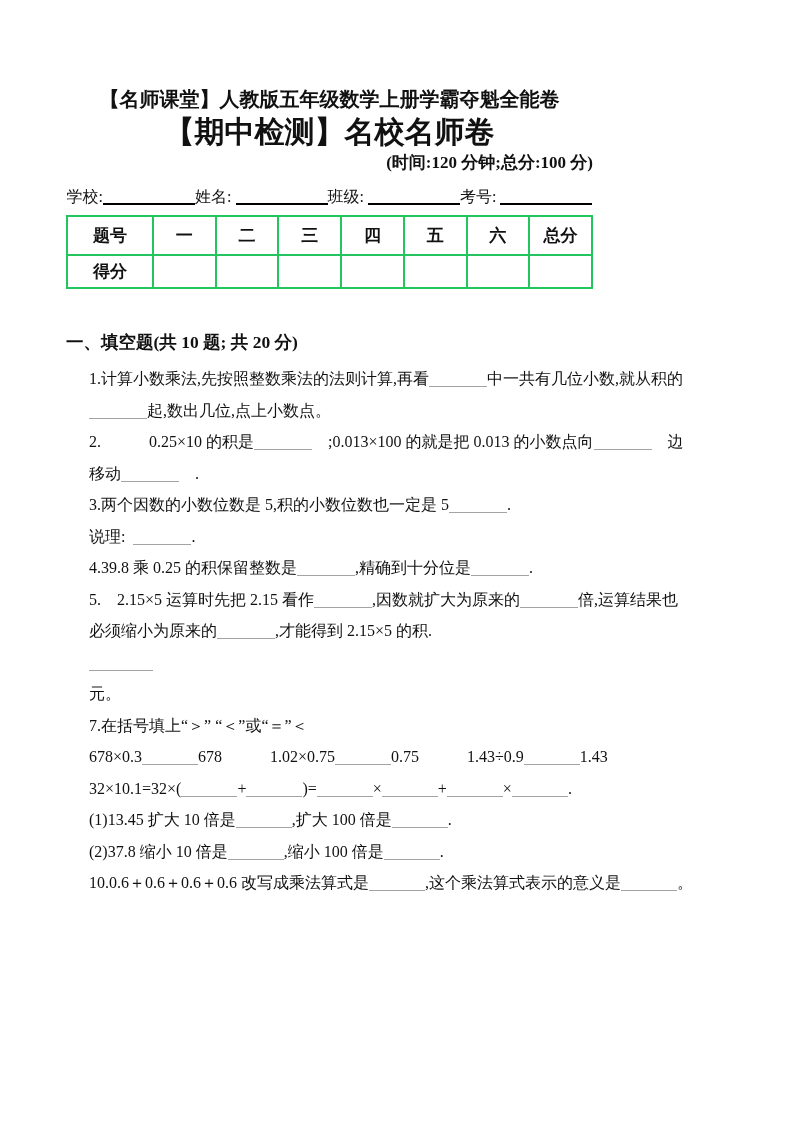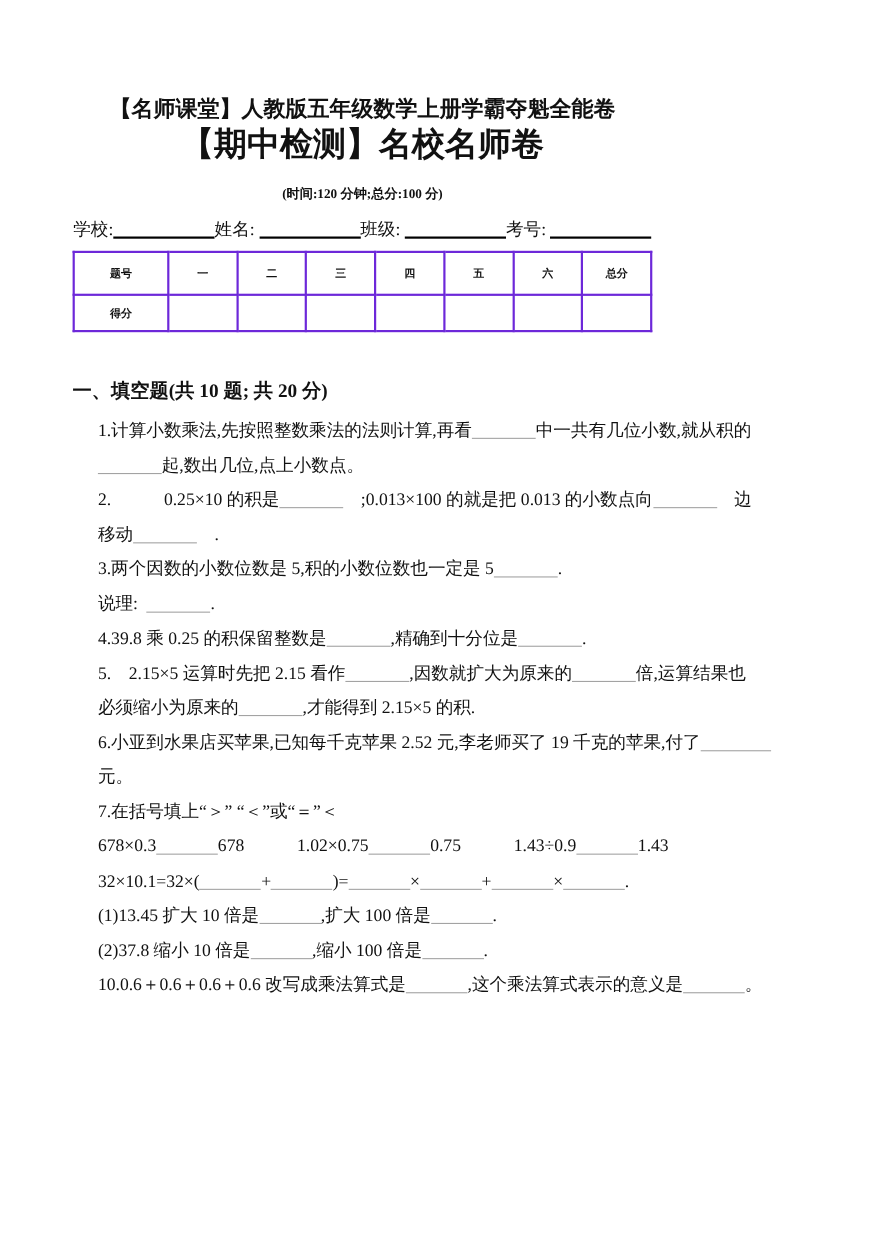--- a/index.html
+++ b/index.html
@@ -33,11 +33,11 @@
     white-space: nowrap;
   }
   .meta-line {
-    text-align: center;
-    font-size: 12px;
+    text-align: right;
+    font-size: 17px;
     font-weight: bold;
     line-height: 22px;
-    margin-top: 13px;
+    margin-top: 0;
     white-space: nowrap;
   }
   .student-line {

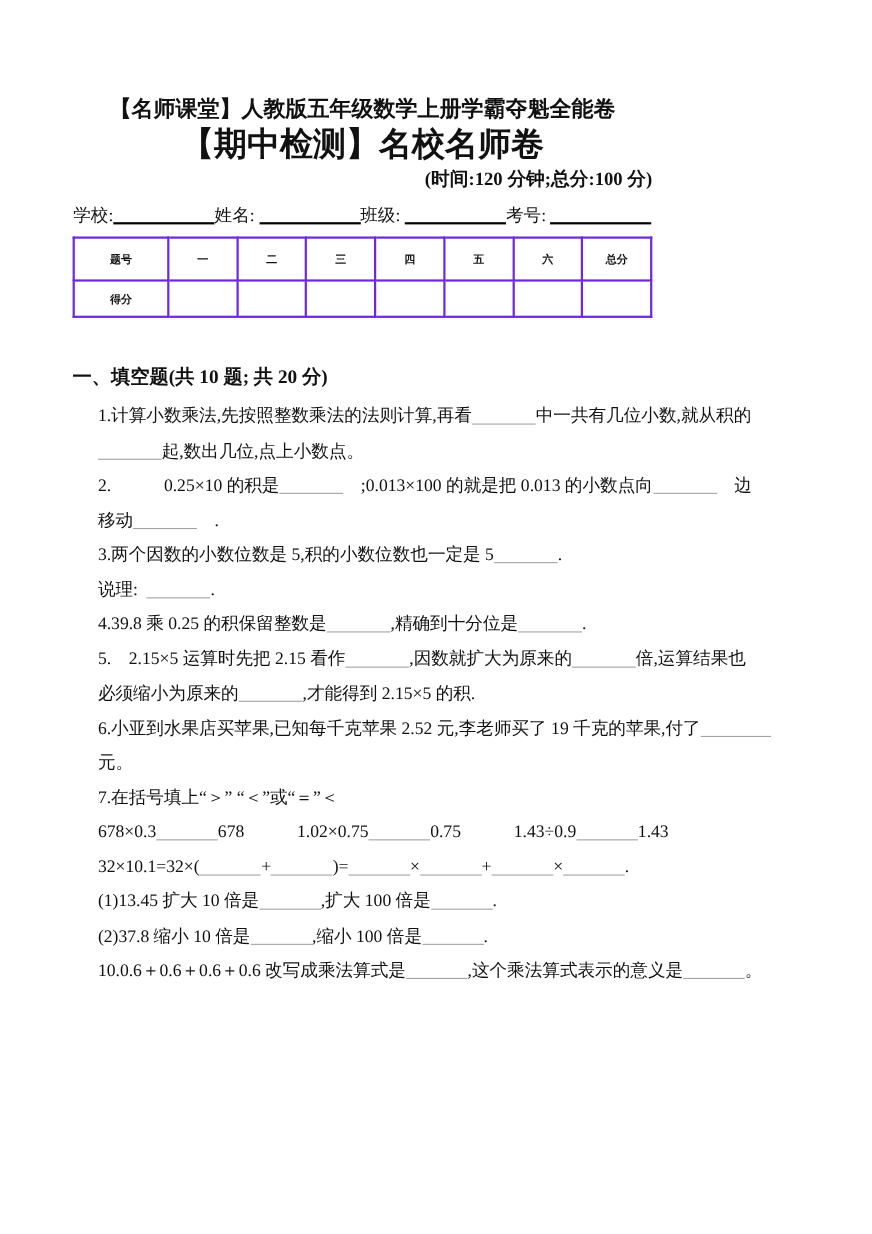--- a/index.html
+++ b/index.html
@@ -62,8 +62,8 @@
     table-layout: fixed;
   }
   table.score-table th, table.score-table td {
-    border: 2px solid #6d28d9;
-    font-size: 10px;
+    border: 2px solid #22c55e;
+    font-size: 17px;
     font-weight: bold;
     text-align: center;
     vertical-align: middle;

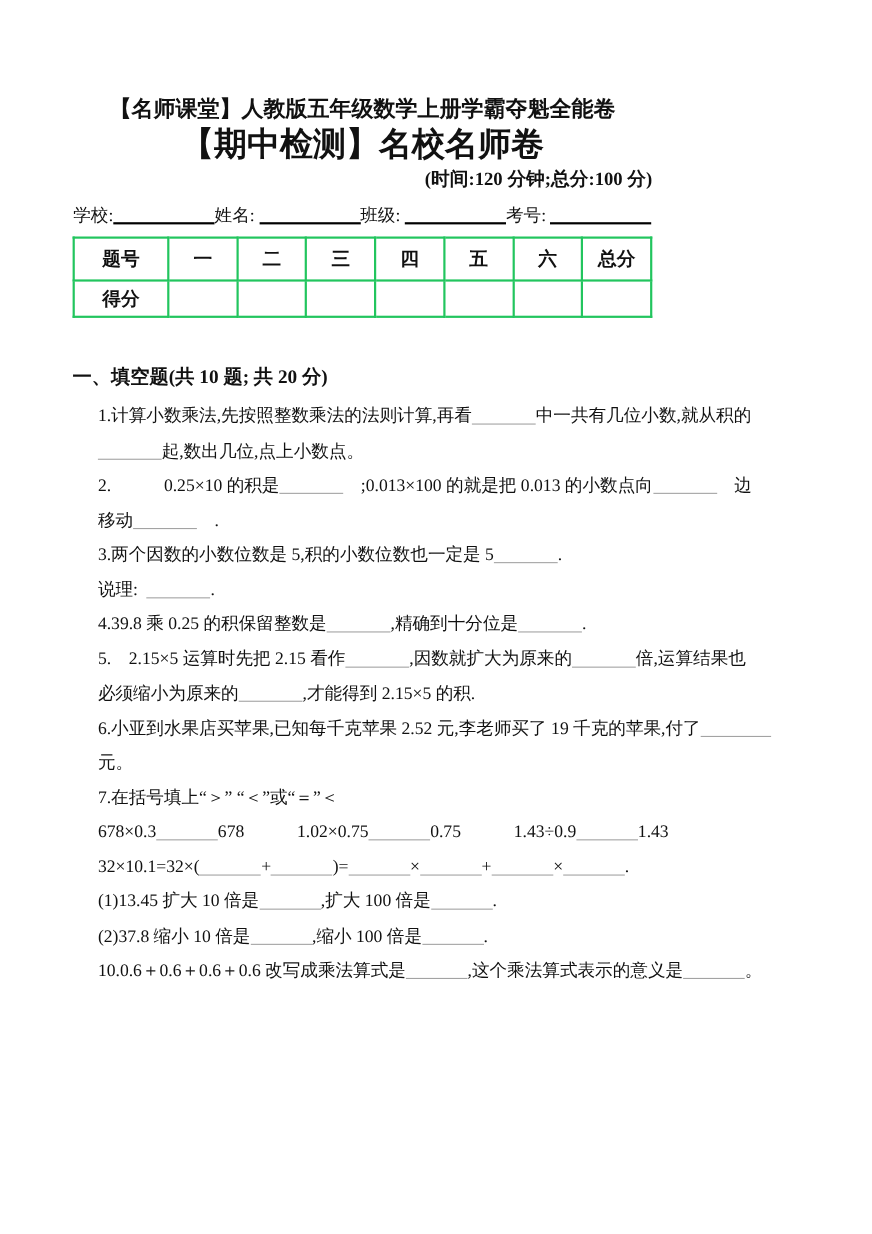--- a/index.html
+++ b/index.html
@@ -152,7 +152,7 @@
     <div class="qline"><span>4.39.8 乘 0.25 的积保留整数是</span><span class="blank" style="width: 58px;"></span><span>,精确到十分位是</span><span class="blank" style="width: 58px;"></span><span>.</span></div>
     <div class="qline"><span>5.　2.15×5 运算时先把 2.15 看作</span><span class="blank" style="width: 58px;"></span><span>,因数就扩大为原来的</span><span class="blank" style="width: 58px;"></span><span>倍,运算结果也</span></div>
     <div class="qline"><span>必须缩小为原来的</span><span class="blank" style="width: 58px;"></span><span>,才能得到 2.15×5 的积.</span></div>
-    <div class="qline"><span>6.小亚到水果店买苹果,已知每千克苹果 2.52 元,李老师买了 19 千克的苹果,付了</span><span class="blank" style="width: 64px;"></span></div>
+    <div class="qline"><span class="blank" style="width: 64px;"></span></div>
     <div class="qline"><span>元。</span></div>
     <div class="qline"><span>7.在括号填上“＞” “＜”或“＝”＜</span></div>
     <div class="qline"><span>678×0.3</span><span class="blank" style="width: 56px;"></span><span>678　　　1.02×0.75</span><span class="blank" style="width: 56px;"></span><span>0.75　　　1.43÷0.9</span><span class="blank" style="width: 56px;"></span><span>1.43</span></div>

